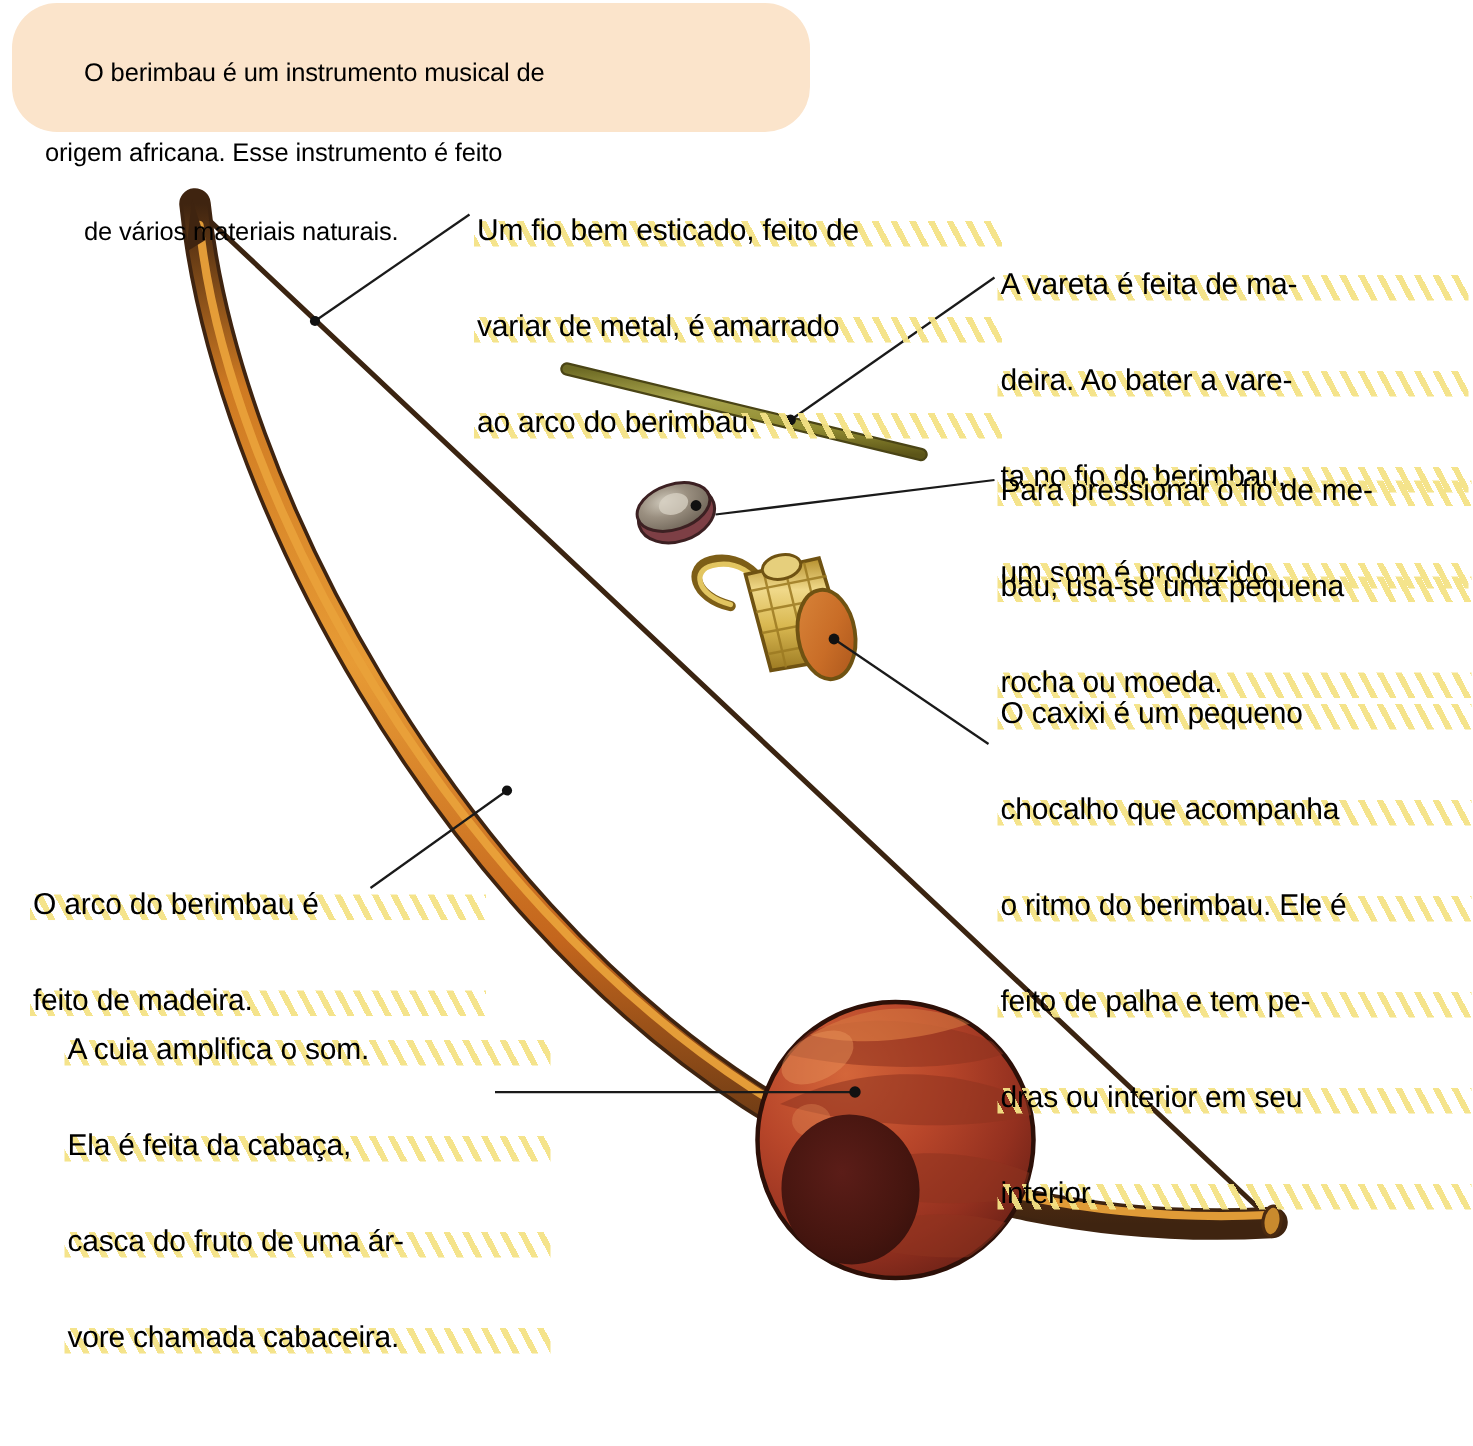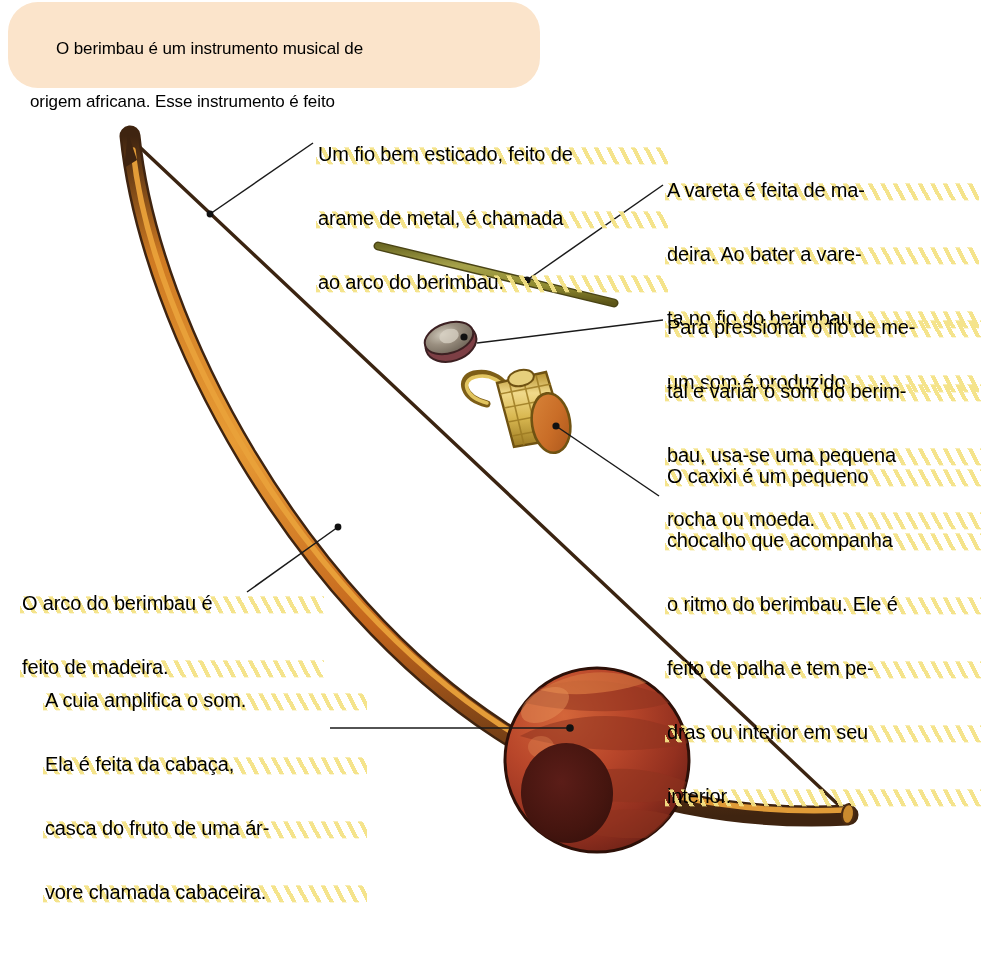--- a/index.html
+++ b/index.html
@@ -251,6 +251,7 @@
     <div class="intro-text">
       <span class="ln indent">O berimbau é um instrumento musical de</span>
       <span class="ln">origem africana.  Esse instrumento é feito</span>
+      <span class="ln indent">de vários materiais naturais.</span>
     </div>
   </div>
 

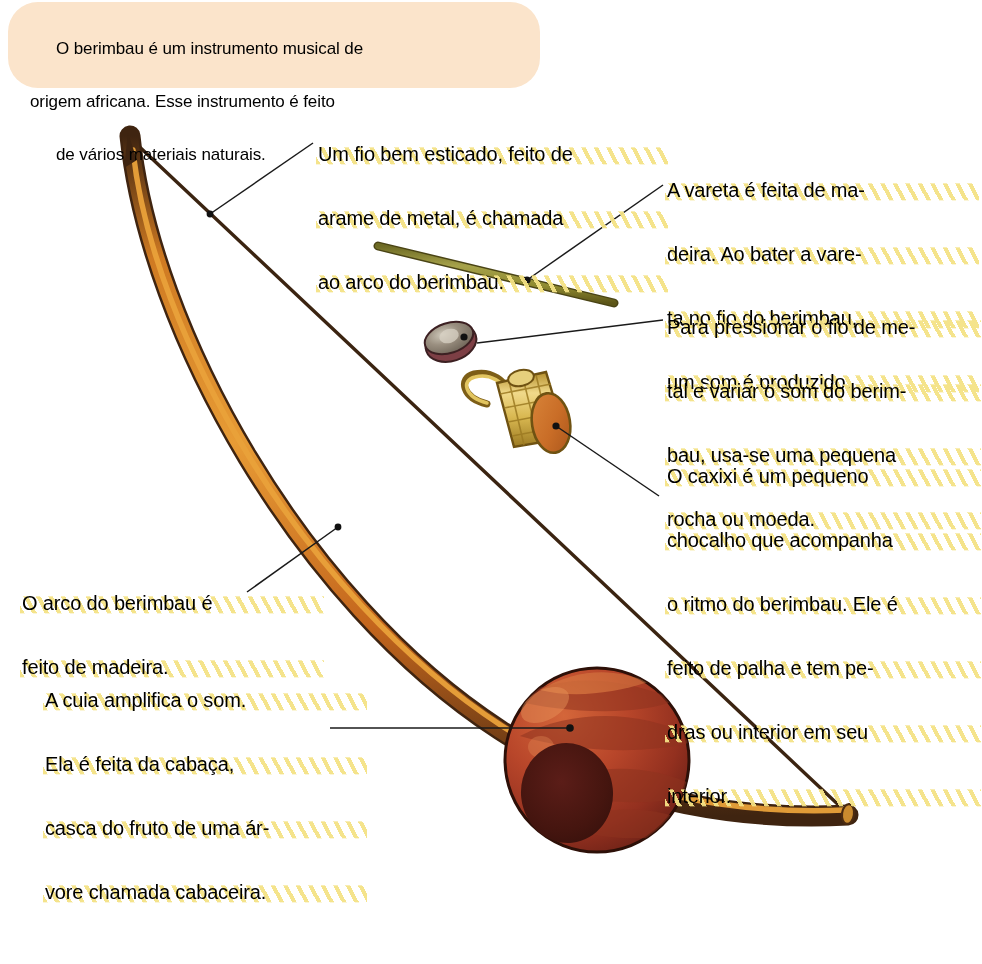--- a/index.html
+++ b/index.html
@@ -257,7 +257,7 @@
 
   <div class="note note-wire">
     <span class="ln">Um fio bem esticado, feito de</span>
-    <span class="ln">arame de metal, é chamada</span>
+    <span class="ln">variar de metal, é amarrado</span>
     <span class="ln">ao arco do berimbau.</span>
   </div>
 

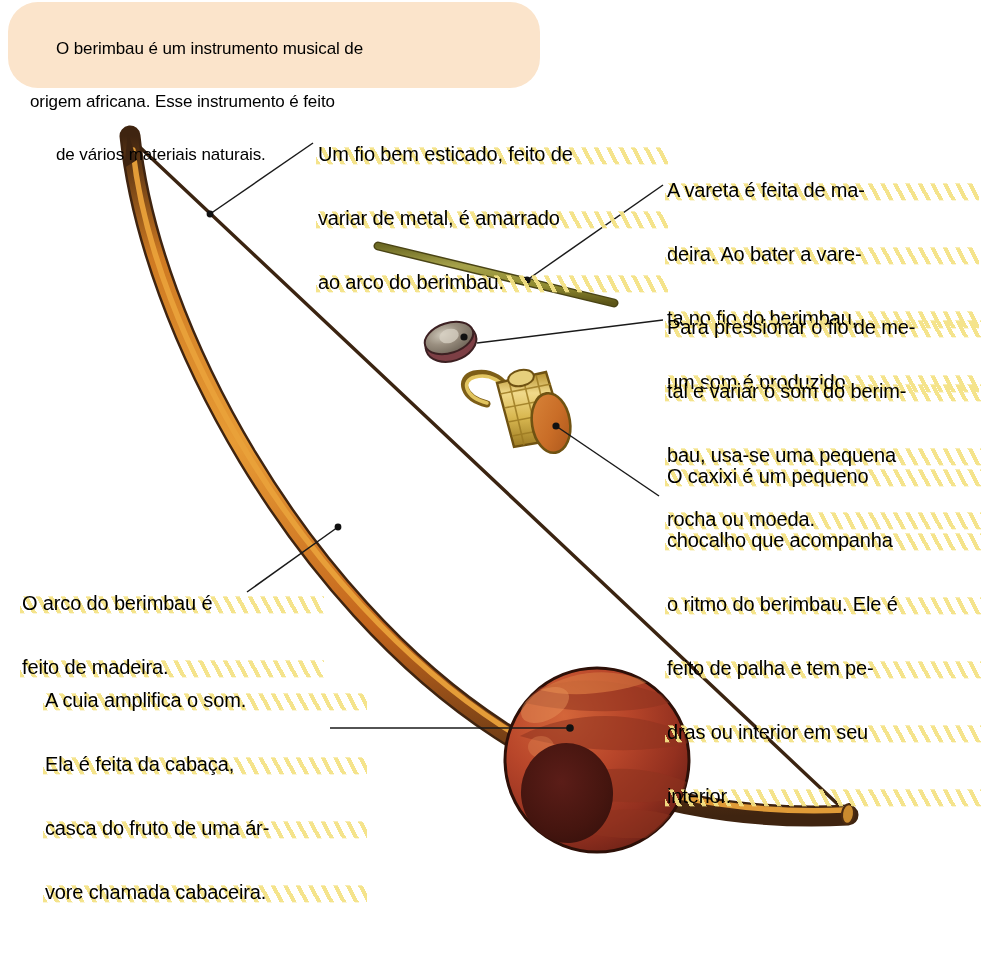--- a/index.html
+++ b/index.html
@@ -270,7 +270,6 @@
 
   <div class="note note-rocha">
     <span class="ln">Para pressionar o fio de me-</span>
-    <span class="ln">tal e variar o som do berim-</span>
     <span class="ln">bau, usa-se uma pequena</span>
     <span class="ln">rocha ou moeda.</span>
   </div>

